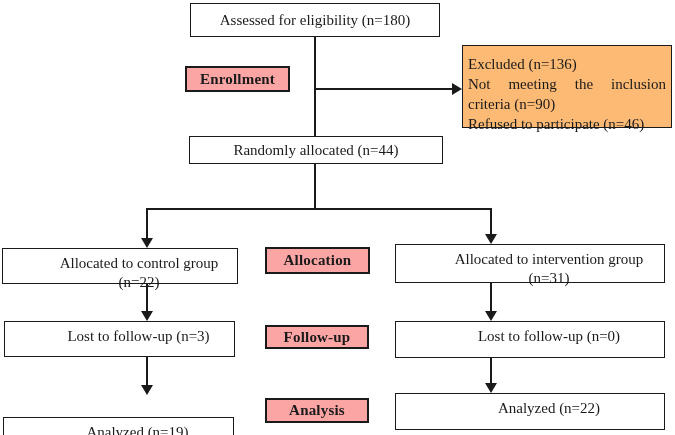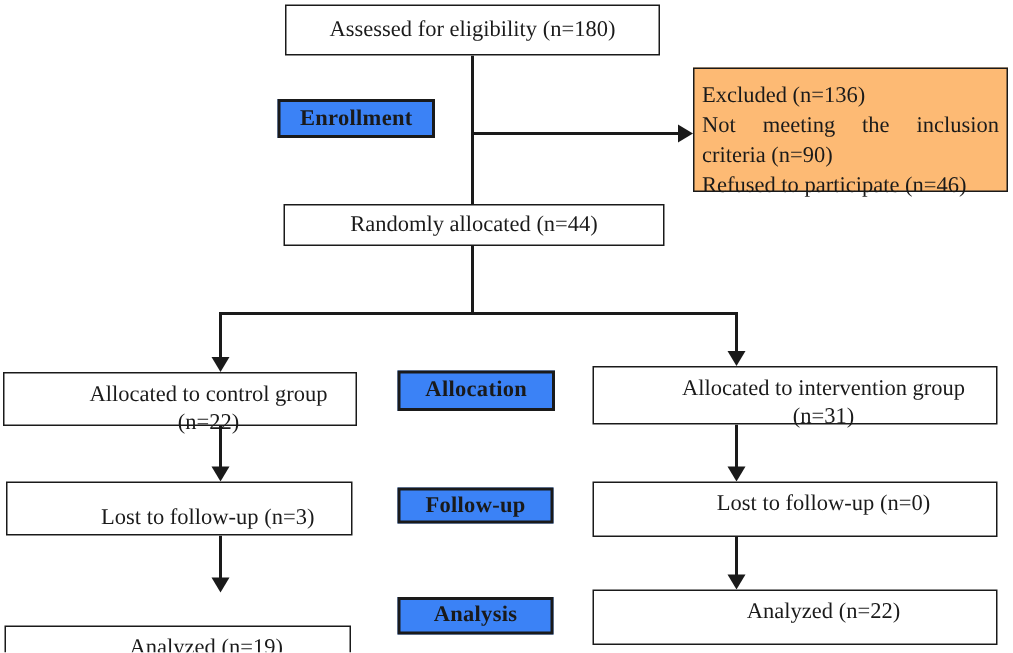--- a/index.html
+++ b/index.html
@@ -38,7 +38,7 @@
     position: absolute;
     box-sizing: border-box;
     border: 2px solid #1a1a1a;
-    background: #3b82f6;
+    background: #fca5a5;
     display: flex;
     align-items: center;
     justify-content: center;

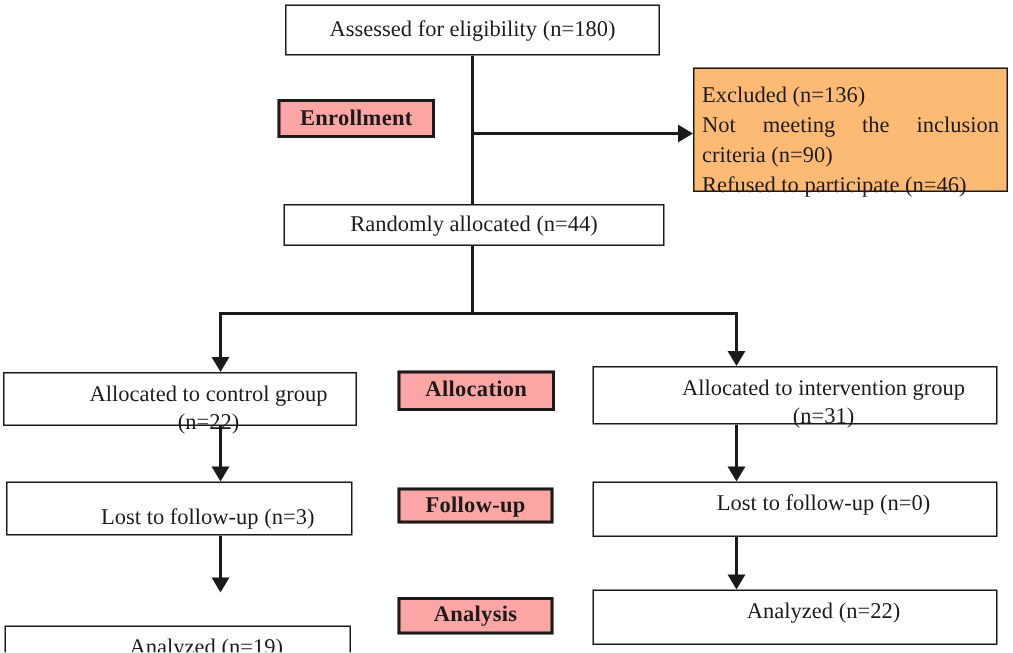--- a/index.html
+++ b/index.html
@@ -140,7 +140,7 @@
     <span>Allocated to intervention group (n=31)</span>
   </div>
 
-  <div class="box top-bias" style="left:4px; top:321px; width:231px; height:36px;align-items:flex-end;">
+  <div class="box top-bias" style="left:4px; top:321px; width:231px; height:36px;">
     <span>Lost to follow-up (n=3)</span>
   </div>
 

